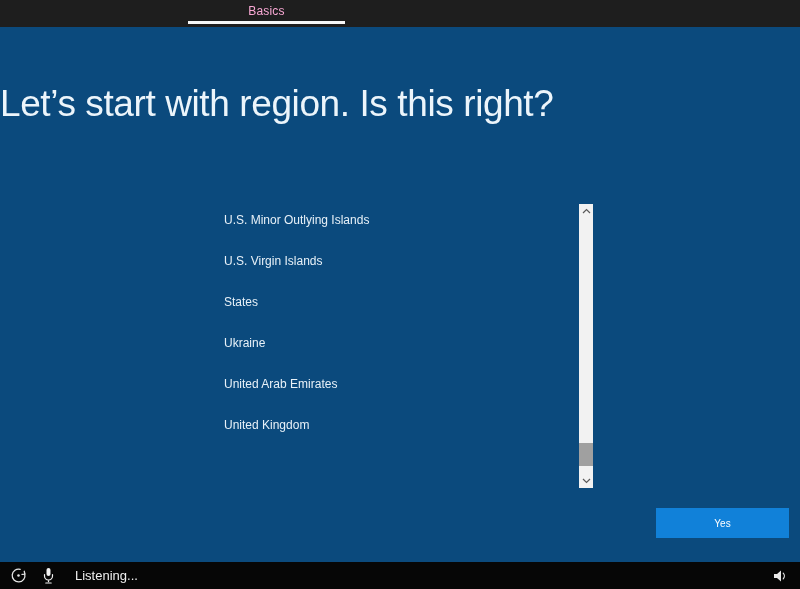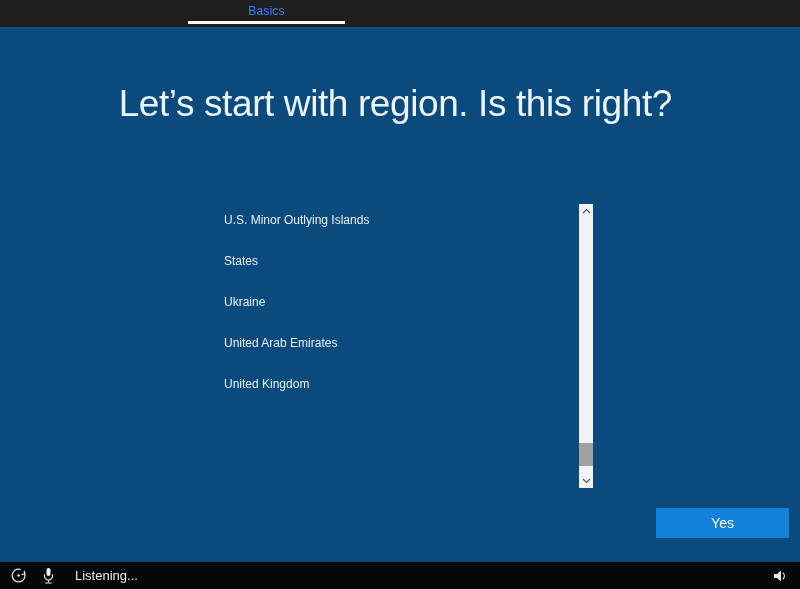--- a/index.html
+++ b/index.html
@@ -15,7 +15,7 @@
   
   .topbar{position:absolute;left:0;top:0;width:800px;height:27px;background:var(--topbar);}
   .tab{position:absolute;left:188px;top:0;width:157px;height:27px;text-align:center;}
-  .tab-label{display:block;margin-top:4px;font-size:12px;color:#3b82f6;letter-spacing:.2px;}
+  .tab-label{display:block;margin-top:4px;font-size:12px;color:#f9a8d4;letter-spacing:.2px;}
   .tab-underline{position:absolute;left:0;top:21px;width:157px;height:3px;background:#f7f7f7;}
 
   

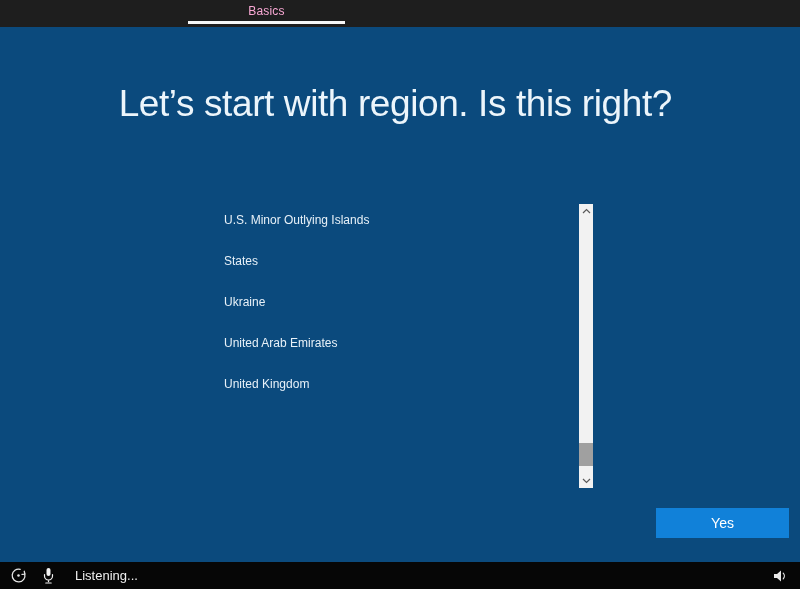--- a/index.html
+++ b/index.html
@@ -19,8 +19,8 @@
   .tab-underline{position:absolute;left:0;top:21px;width:157px;height:3px;background:#f7f7f7;}
 
   
-  .title{position:absolute;left:0;top:83px;width:672px;text-align:right;
-         font-size:37px;font-weight:300;color:var(--title);letter-spacing:-0.4px;padding-left:40px;}
+  .title{position:absolute;left:0;top:83px;width:672px;text-align:left;
+         font-size:37px;font-weight:300;color:var(--title);letter-spacing:-0.4px;}
 
   
   .listbox{position:absolute;left:211px;top:199px;width:382px;height:291px;}

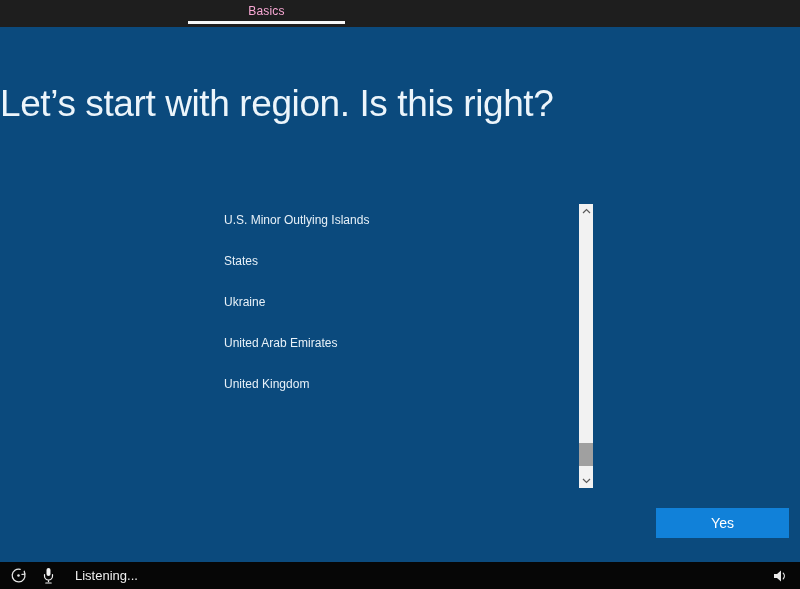--- a/index.html
+++ b/index.html
@@ -70,6 +70,9 @@
           <span>U.S. Minor Outlying Islands</span>
         </div>
         <div class="list-item">
+          <span>U.S. Virgin Islands</span>
+        </div>
+        <div class="list-item">
           <span>States</span>
         </div>
         <div class="list-item">

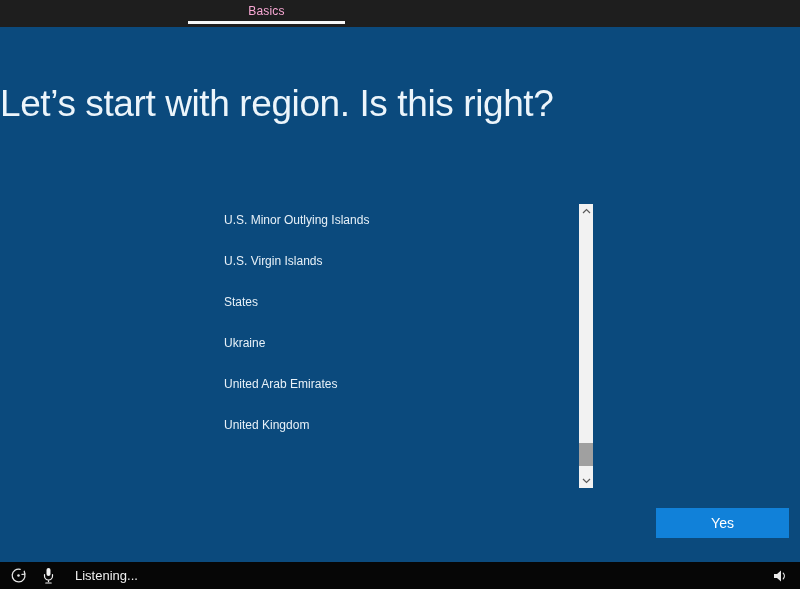--- a/index.html
+++ b/index.html
@@ -38,7 +38,7 @@
 
   
   .yes-btn{position:absolute;left:656px;top:508px;width:133px;height:30px;
-           background:var(--btn);border:none;color:#fff;font-size:14px;
+           background:var(--btn);border:none;color:#fff;font-size:10px;
            font-family:"Liberation Sans","DejaVu Sans",sans-serif;cursor:pointer;}
 
   

